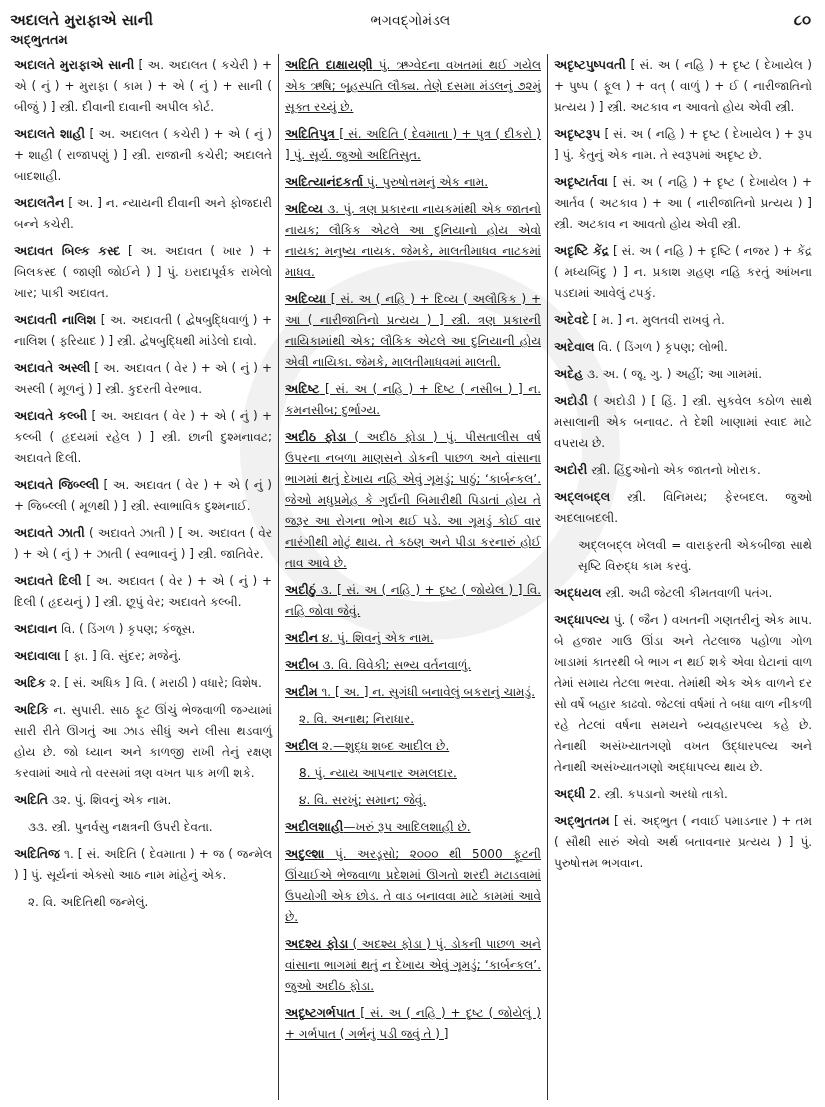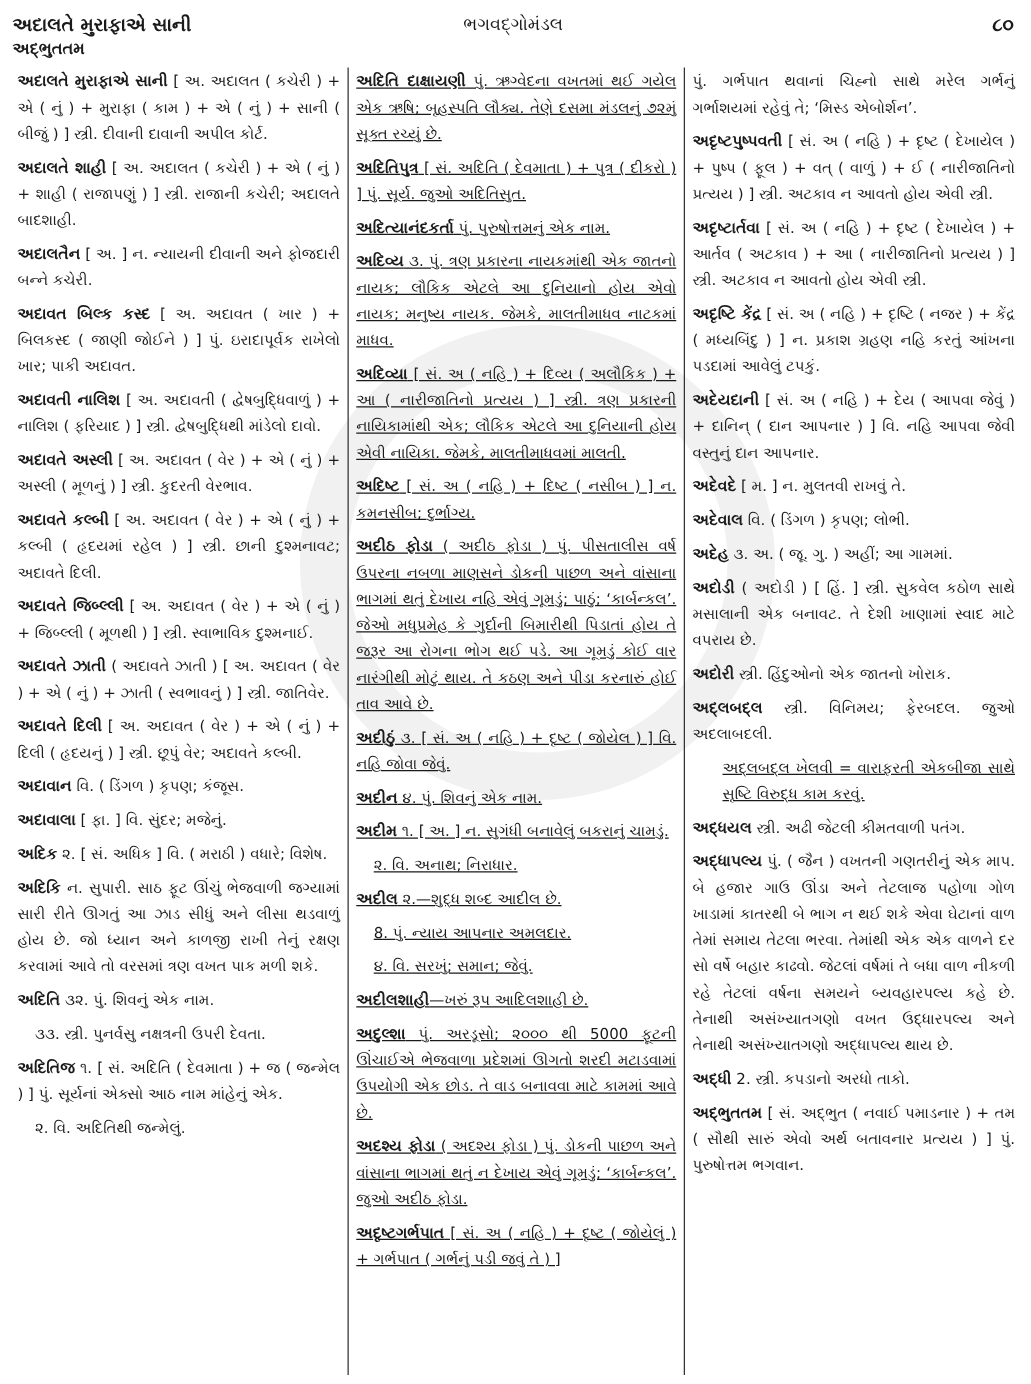--- a/index.html
+++ b/index.html
@@ -92,7 +92,6 @@
       <div class="entry"><span class="hw">અદૃષ્ટગર્ભપાત</span><span class="body"> [ સં. અ ( નહિ ) + દૃષ્ટ ( જોયેલું ) + ગર્ભપાત ( ગર્ભનું પડી જવું તે ) ]</span></div>
     </div>
   <div class="col">
-      <div class="entry"><span class="hw"></span><span class="body">પું. ગર્ભપાત થવાનાં ચિહ્નો સાથે મરેલ ગર્ભનું ગર્ભાશયમાં રહેવું તે; ‘મિસ્ડ એબોર્શન’.</span></div>
       <div class="entry"><span class="hw">અદૃષ્ટપુષ્પવતી</span><span class="body"> [ સં. અ ( નહિ ) + દૃષ્ટ ( દેખાયેલ ) + પુષ્પ ( ફૂલ ) + વત્ ( વાળું ) + ઈ ( નારીજાતિનો પ્રત્યય ) ] સ્ત્રી. અટકાવ ન આવતો હોય એવી સ્ત્રી.</span></div>
       <div class="entry"><span class="hw">અદૃષ્ટાર્તવા</span><span class="body"> [ સં. અ ( નહિ ) + દૃષ્ટ ( દેખાયેલ ) + આર્તવ ( અટકાવ ) + આ ( નારીજાતિનો પ્રત્યય ) ] સ્ત્રી. અટકાવ ન આવતો હોય એવી સ્ત્રી.</span></div>
       <div class="entry"><span class="hw">અદૃષ્ટિ કેંદ્ર</span><span class="body"> [ સં. અ ( નહિ ) + દૃષ્ટિ ( નજર ) + કેંદ્ર ( મધ્યબિંદુ ) ] ન. પ્રકાશ ગ્રહણ નહિ કરતું આંખના પડદામાં આવેલું ટપકું.</span></div>

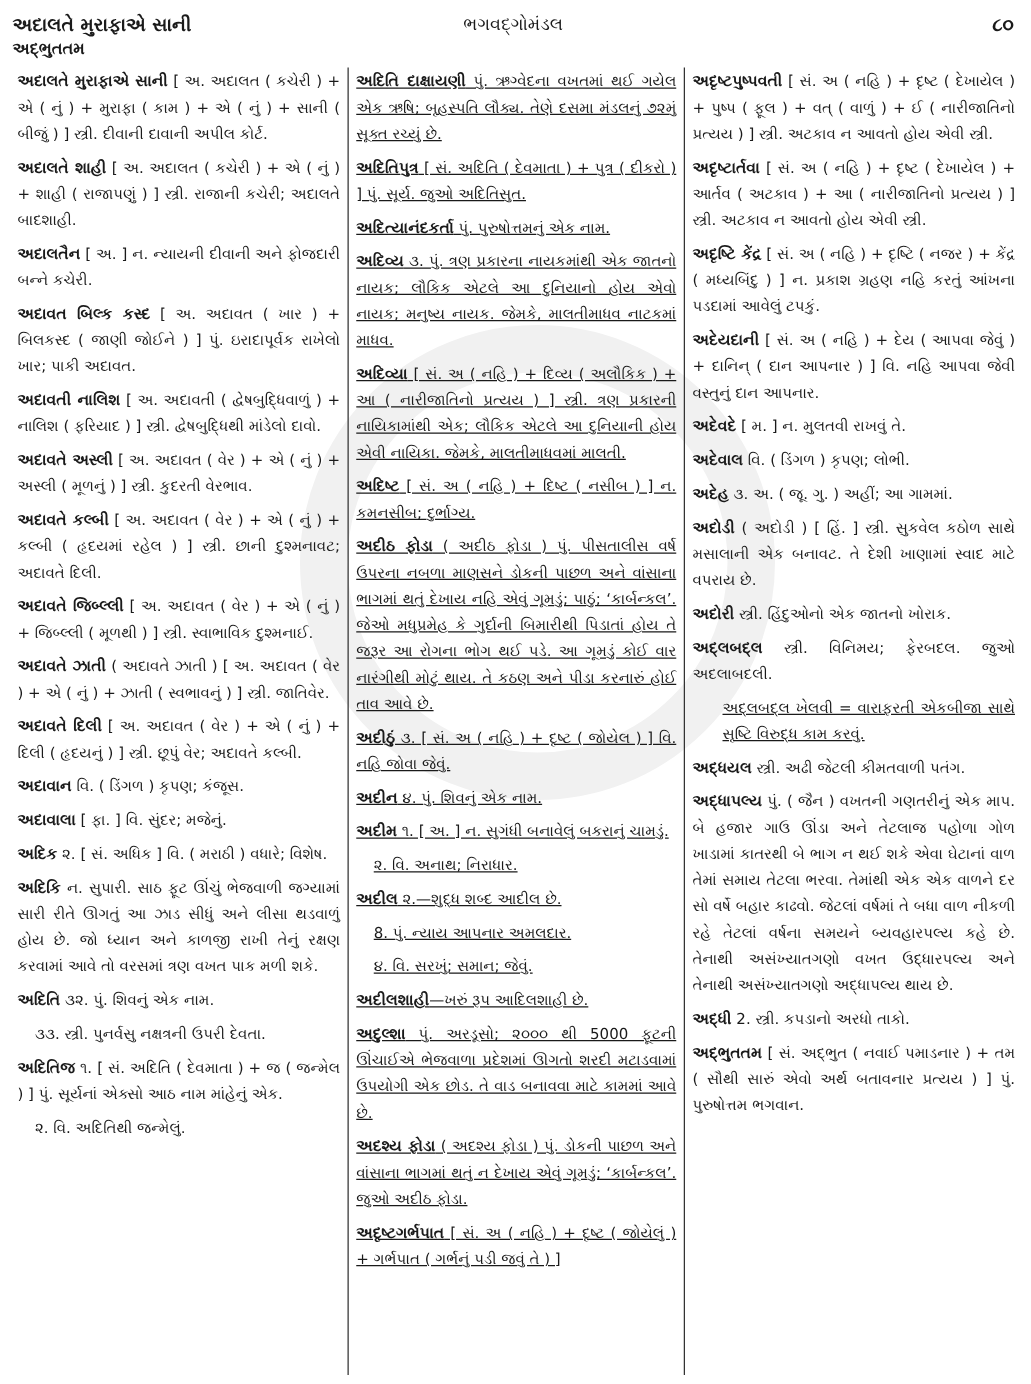--- a/index.html
+++ b/index.html
@@ -93,6 +93,7 @@
     </div>
   <div class="col">
       <div class="entry"><span class="hw">અદૃષ્ટપુષ્પવતી</span><span class="body"> [ સં. અ ( નહિ ) + દૃષ્ટ ( દેખાયેલ ) + પુષ્પ ( ફૂલ ) + વત્ ( વાળું ) + ઈ ( નારીજાતિનો પ્રત્યય ) ] સ્ત્રી. અટકાવ ન આવતો હોય એવી સ્ત્રી.</span></div>
+      <div class="entry"><span class="hw">અદૃષ્ટરૂપ</span><span class="body"> [ સં. અ ( નહિ ) + દૃષ્ટ ( દેખાયેલ ) + રૂપ ] પું. કેતુનું એક નામ. તે સ્વરૂપમાં અદૃષ્ટ છે.</span></div>
       <div class="entry"><span class="hw">અદૃષ્ટાર્તવા</span><span class="body"> [ સં. અ ( નહિ ) + દૃષ્ટ ( દેખાયેલ ) + આર્તવ ( અટકાવ ) + આ ( નારીજાતિનો પ્રત્યય ) ] સ્ત્રી. અટકાવ ન આવતો હોય એવી સ્ત્રી.</span></div>
       <div class="entry"><span class="hw">અદૃષ્ટિ કેંદ્ર</span><span class="body"> [ સં. અ ( નહિ ) + દૃષ્ટિ ( નજર ) + કેંદ્ર ( મધ્યબિંદુ ) ] ન. પ્રકાશ ગ્રહણ નહિ કરતું આંખના પડદામાં આવેલું ટપકું.</span></div>
       <div class="entry"><span class="hw">અદેયદાની</span><span class="body"> [ સં. અ ( નહિ ) + દેય ( આપવા જેવું ) + દાનિન્ ( દાન આપનાર ) ] વિ. નહિ આપવા જેવી વસ્તુનું દાન આપનાર.</span></div>

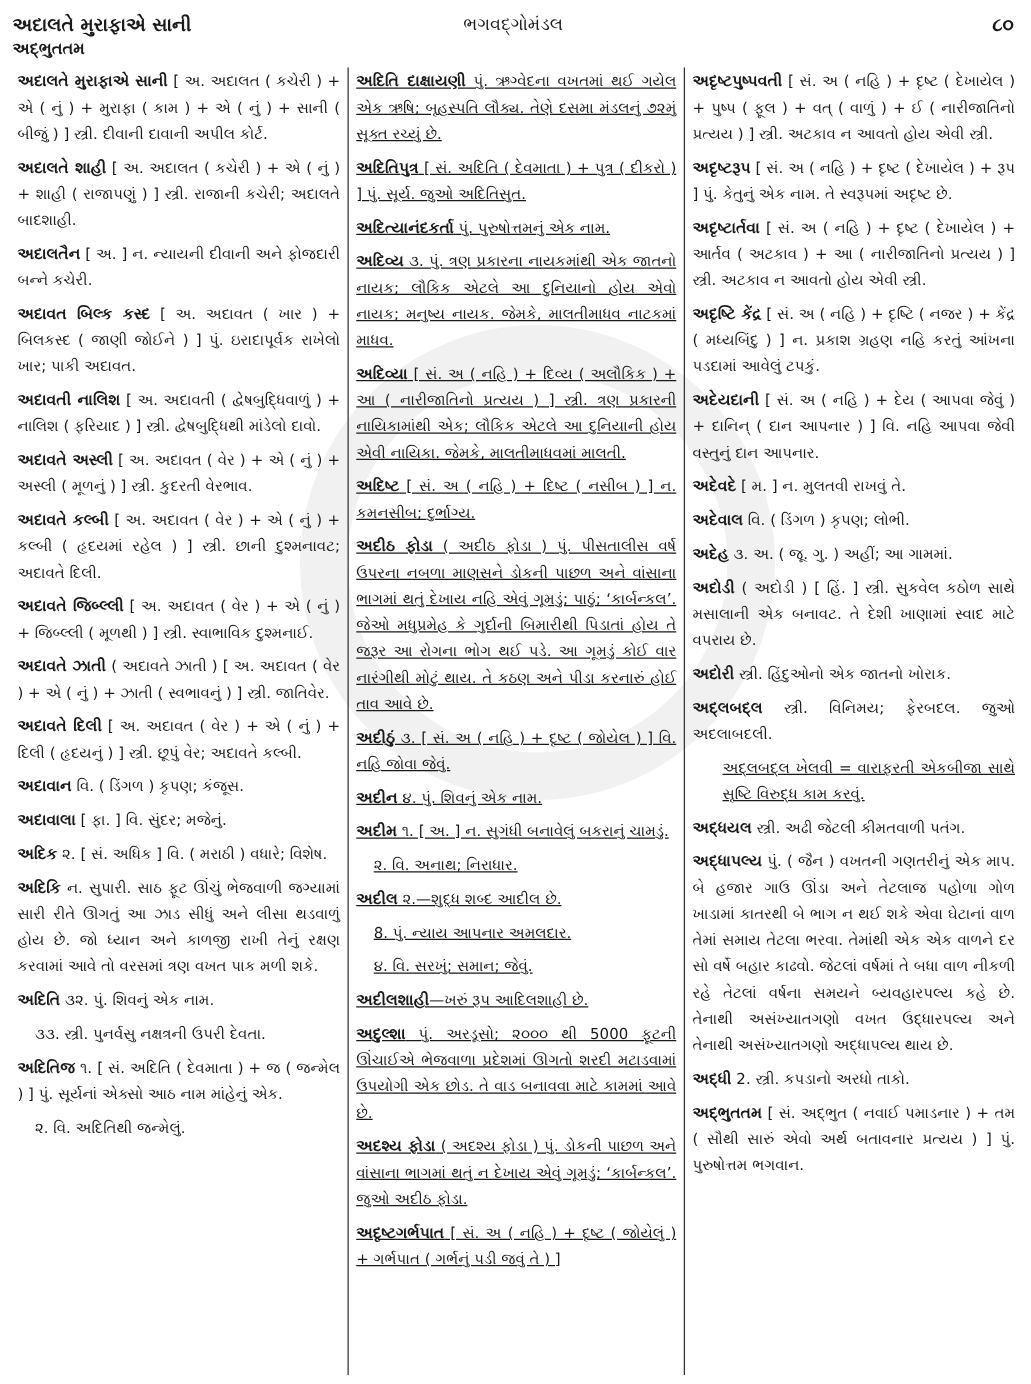--- a/index.html
+++ b/index.html
@@ -96,7 +96,6 @@
       <div class="entry"><span class="hw">અદૃષ્ટરૂપ</span><span class="body"> [ સં. અ ( નહિ ) + દૃષ્ટ ( દેખાયેલ ) + રૂપ ] પું. કેતુનું એક નામ. તે સ્વરૂપમાં અદૃષ્ટ છે.</span></div>
       <div class="entry"><span class="hw">અદૃષ્ટાર્તવા</span><span class="body"> [ સં. અ ( નહિ ) + દૃષ્ટ ( દેખાયેલ ) + આર્તવ ( અટકાવ ) + આ ( નારીજાતિનો પ્રત્યય ) ] સ્ત્રી. અટકાવ ન આવતો હોય એવી સ્ત્રી.</span></div>
       <div class="entry"><span class="hw">અદૃષ્ટિ કેંદ્ર</span><span class="body"> [ સં. અ ( નહિ ) + દૃષ્ટિ ( નજર ) + કેંદ્ર ( મધ્યબિંદુ ) ] ન. પ્રકાશ ગ્રહણ નહિ કરતું આંખના પડદામાં આવેલું ટપકું.</span></div>
-      <div class="entry"><span class="hw">અદેયદાની</span><span class="body"> [ સં. અ ( નહિ ) + દેય ( આપવા જેવું ) + દાનિન્ ( દાન આપનાર ) ] વિ. નહિ આપવા જેવી વસ્તુનું દાન આપનાર.</span></div>
       <div class="entry"><span class="hw">અદેવદે</span><span class="body"> [ મ. ] ન. મુલતવી રાખવું તે.</span></div>
       <div class="entry"><span class="hw">અદેવાલ</span><span class="body"> વિ. ( ડિંગળ ) કૃપણ; લોભી.</span></div>
       <div class="entry"><span class="hw">અદેહ</span><span class="body"> ૩. અ. ( જૂ. ગુ. ) અહીં; આ ગામમાં.</span></div>

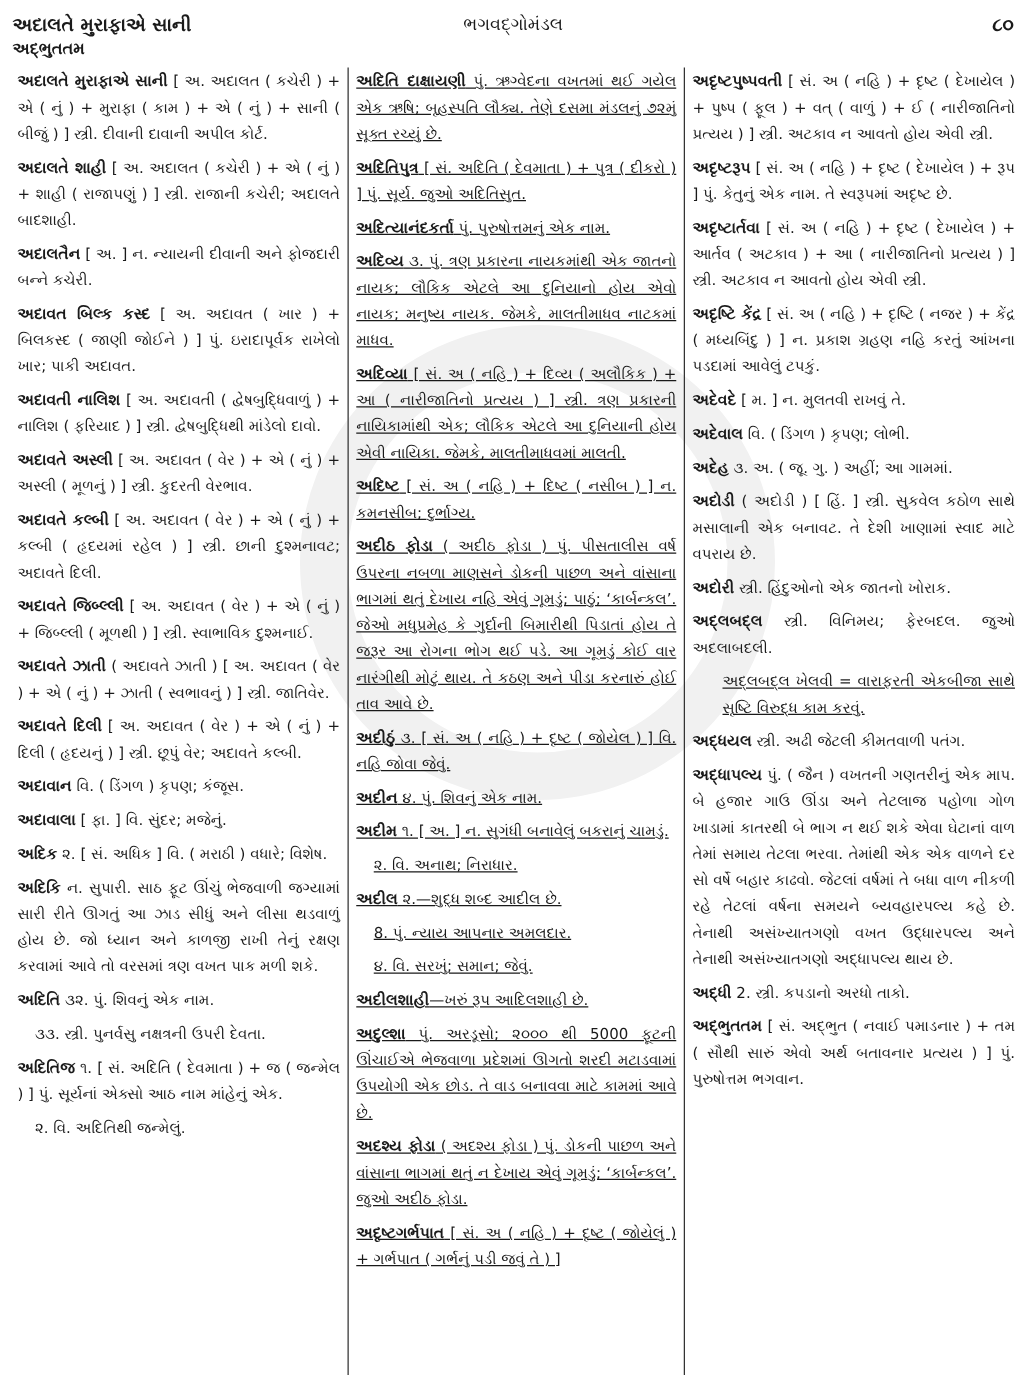--- a/index.html
+++ b/index.html
@@ -36,7 +36,7 @@
   .entry .hw { font-weight: bold; font-size: 12.5px; }
   .entry .body { padding-left: 0; }
   .entry.sub { padding-left: 14px; }
-  .entry.indent { padding-left: 24px; text-decoration: underline; }
+  .entry.indent { padding-left: 24px; }
 </style>
 </head>
 <body>

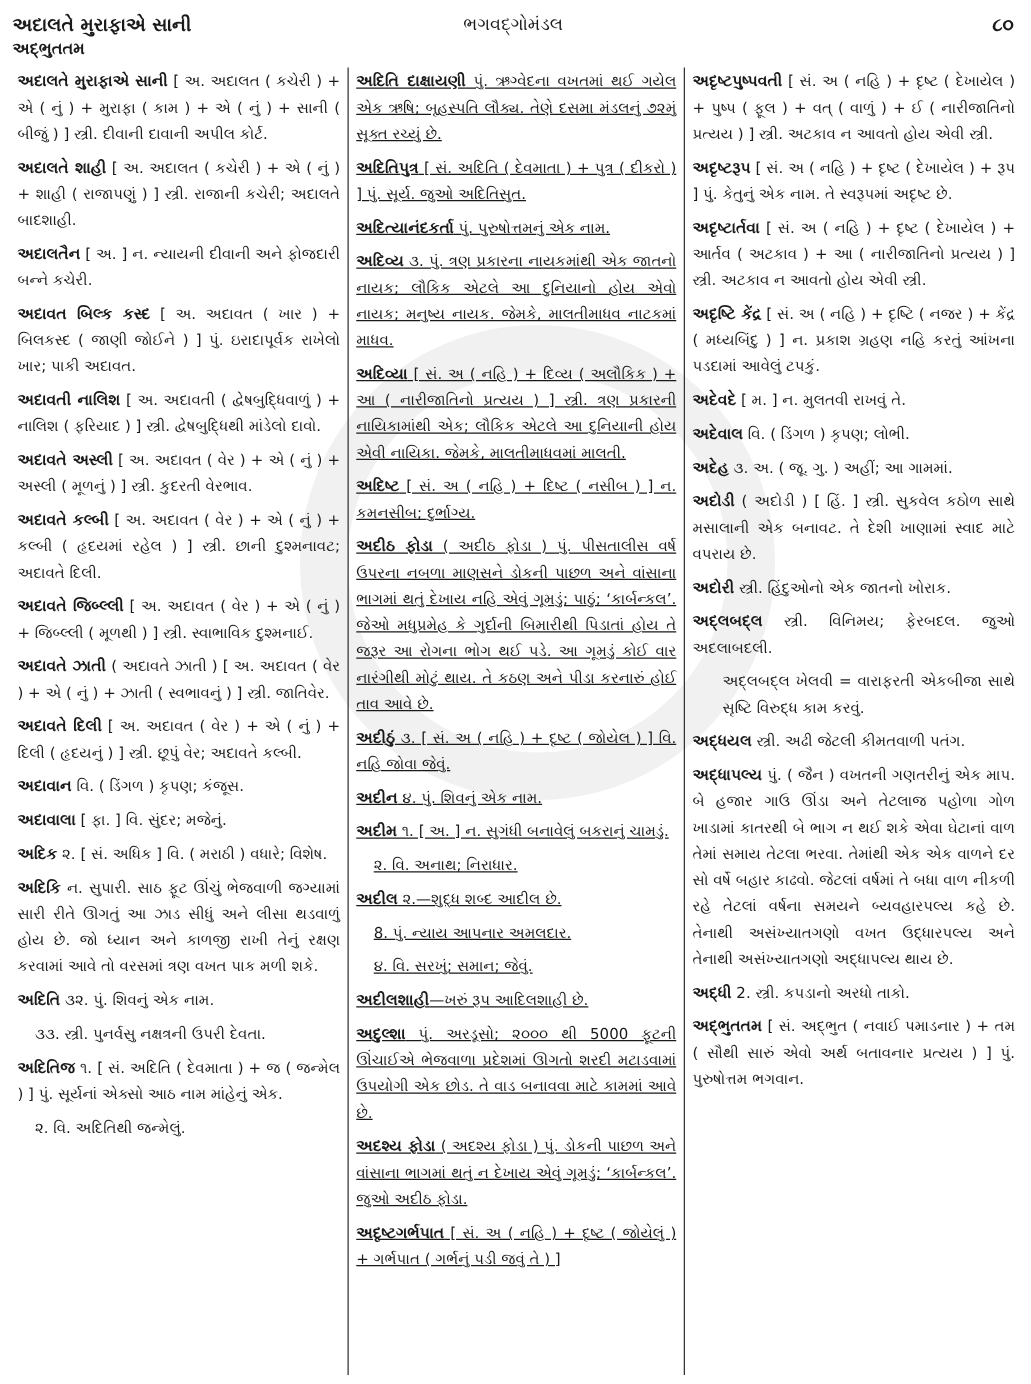--- a/index.html
+++ b/index.html
@@ -81,6 +81,7 @@
       <div class="entry"><span class="hw">અદીઠ ફોડા</span><span class="body"> ( અદીઠ ફોડા ) પું. પીસતાલીસ વર્ષ ઉપરના નબળા માણસને ડોકની પાછળ અને વાંસાના ભાગમાં થતું દેખાય નહિ એવું ગૂમડું; પાઠું; ‘કાર્બન્કલ’. જેઓ મધુપ્રમેહ કે ગુર્દાની બિમારીથી પિડાતાં હોય તે જરૂર આ રોગના ભોગ થઈ પડે. આ ગૂમડું કોઈ વાર નારંગીથી મોટું થાય. તે કઠણ અને પીડા કરનારું હોઈ તાવ આવે છે.</span></div>
       <div class="entry"><span class="hw">અદીઠું</span><span class="body"> ૩. [ સં. અ ( નહિ ) + દૃષ્ટ ( જોયેલ ) ] વિ. નહિ જોવા જેવું.</span></div>
       <div class="entry"><span class="hw">અદીન</span><span class="body"> ૪. પું. શિવનું એક નામ.</span></div>
+      <div class="entry"><span class="hw">અદીબ</span><span class="body"> ૩. વિ. વિવેકી; સભ્ય વર્તનવાળું.</span></div>
       <div class="entry"><span class="hw">અદીમ</span><span class="body"> ૧. [ અ. ] ન. સુગંધી બનાવેલું બકરાનું ચામડું.</span></div>
       <div class="entry sub"><span class="hw"></span><span class="body">૨. વિ. અનાથ; નિરાધાર.</span></div>
       <div class="entry"><span class="hw">અદીલ</span><span class="body"> ૨.—શુદ્ધ શબ્દ આદીલ છે.</span></div>

